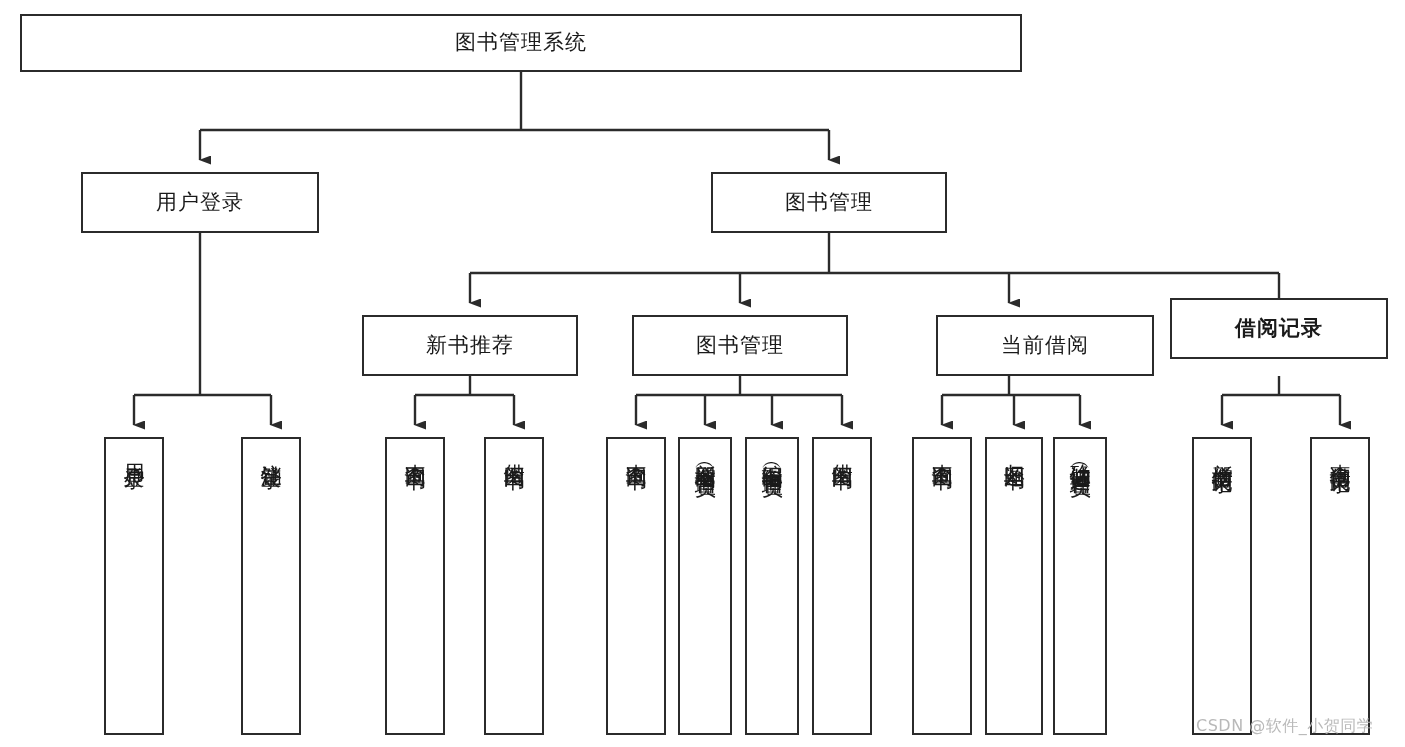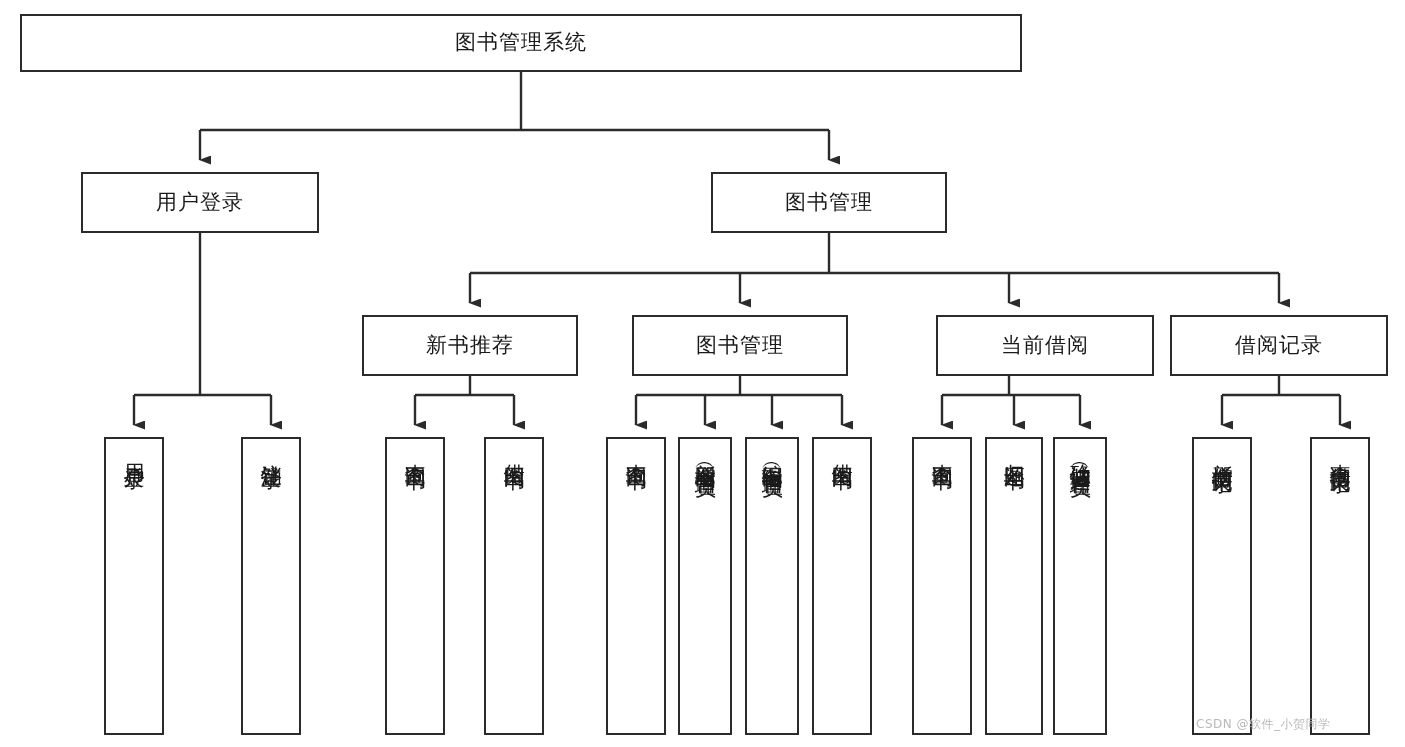--- a/index.html
+++ b/index.html
@@ -133,7 +133,7 @@
   <div class="node horiz" style="left: 900px; top: 315px; width: 218px; height: 61px; margin-left: 36px;">
     <span class="node-label">当前借阅</span>
   </div>
-  <div class="node horiz" style="left: 1170px; top: 315px; width: 218px; height: 61px;">
+  <div class="node horiz" style="left: 1170px; top: 298px; width: 218px; height: 61px; font-weight: bold;">
     <span class="node-label">借阅记录</span>
   </div>
 

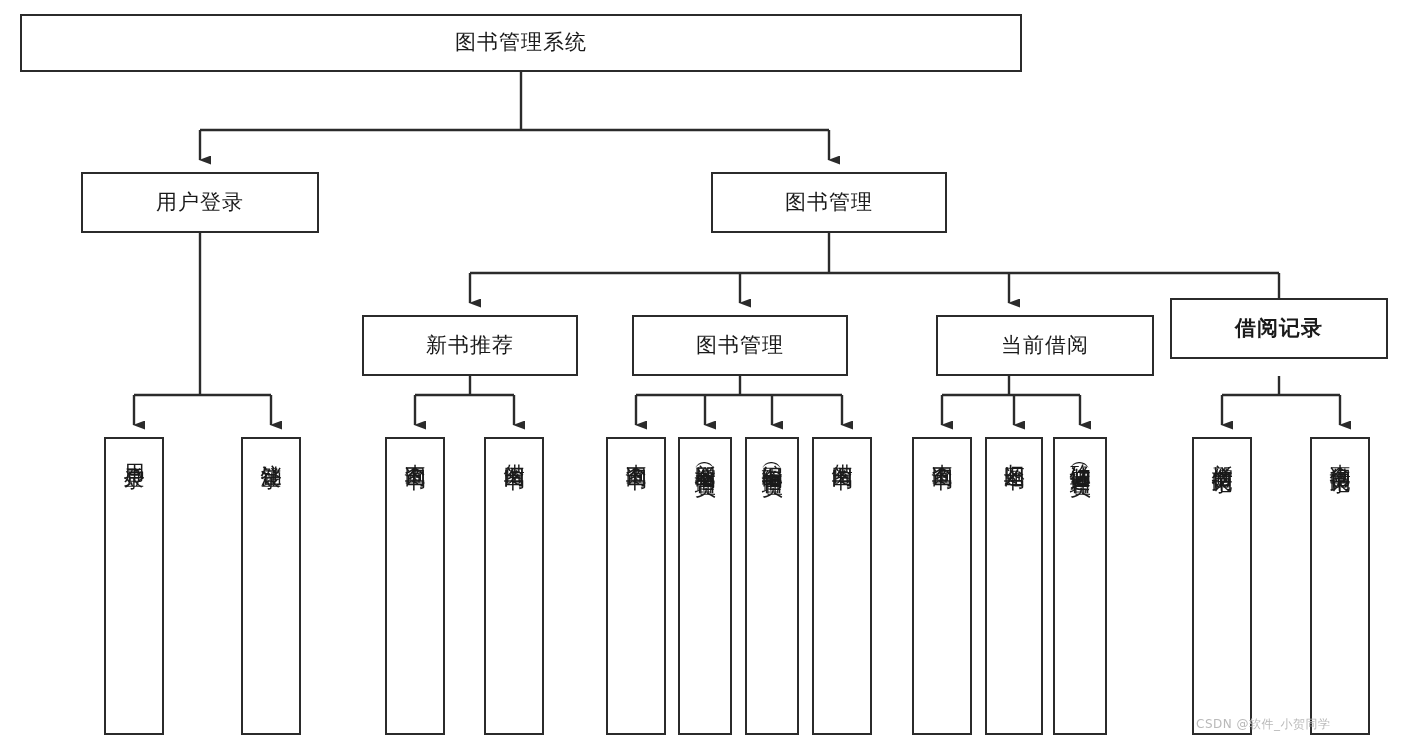--- a/index.html
+++ b/index.html
@@ -60,7 +60,7 @@
   }
   .watermark {
     position: absolute;
-    font-size: 12px;
+    font-size: 16px;
     color: #b9b9b9;
     white-space: nowrap;
     letter-spacing: 0.5px;

